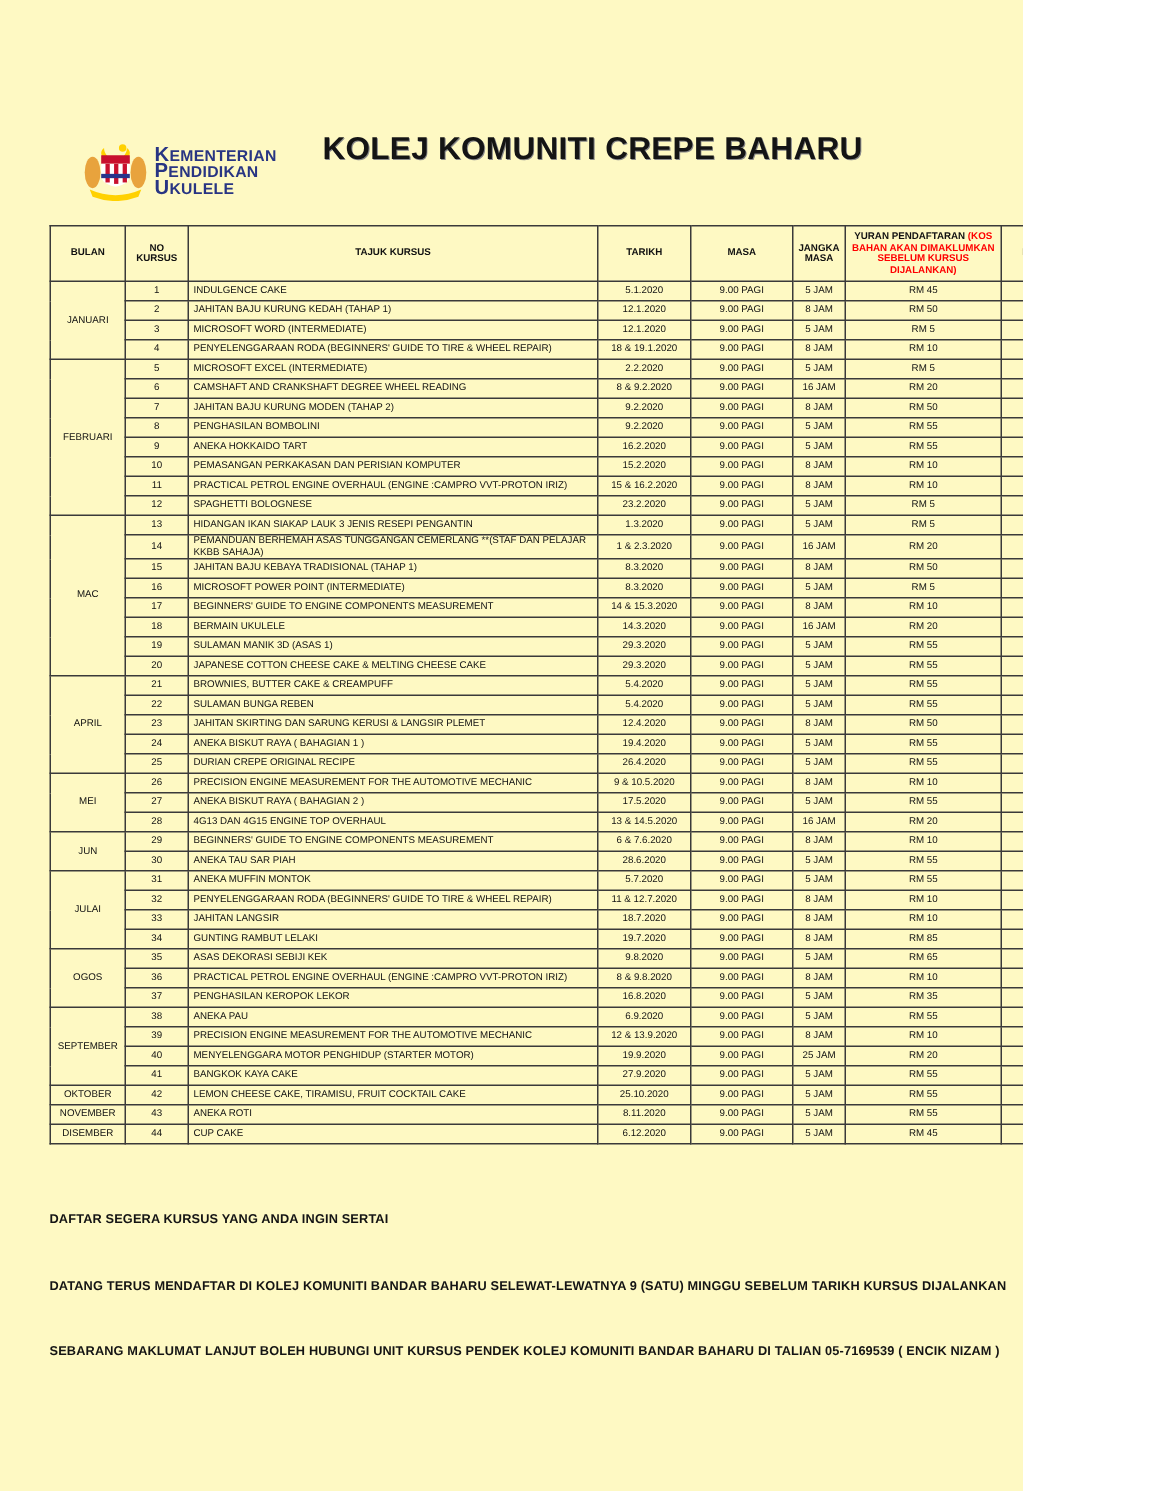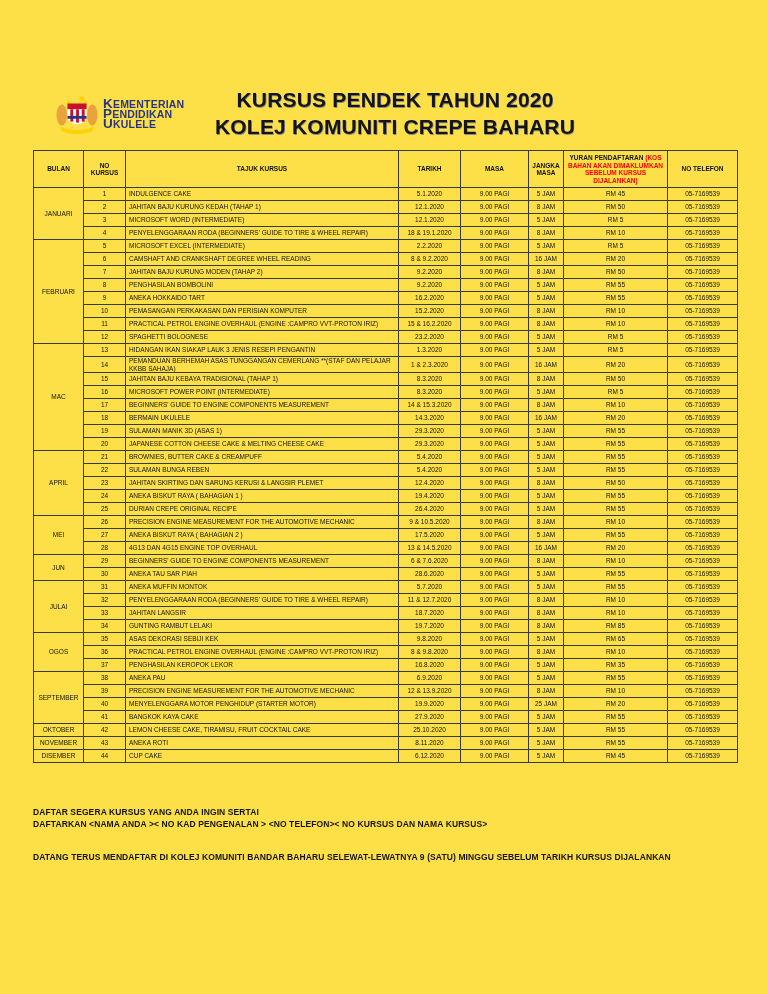--- a/index.html
+++ b/index.html
@@ -4,7 +4,7 @@
 <style>
   html,body { margin:0; padding:0; background:#fff; }
   .page {
-    position:relative; width:768px; height:994px; background:#fde047;
+    position:relative; width:682px; height:994px; background:#fef9c3;
     overflow:hidden; font-family:"Liberation Sans", sans-serif; color:#111;
   }
 

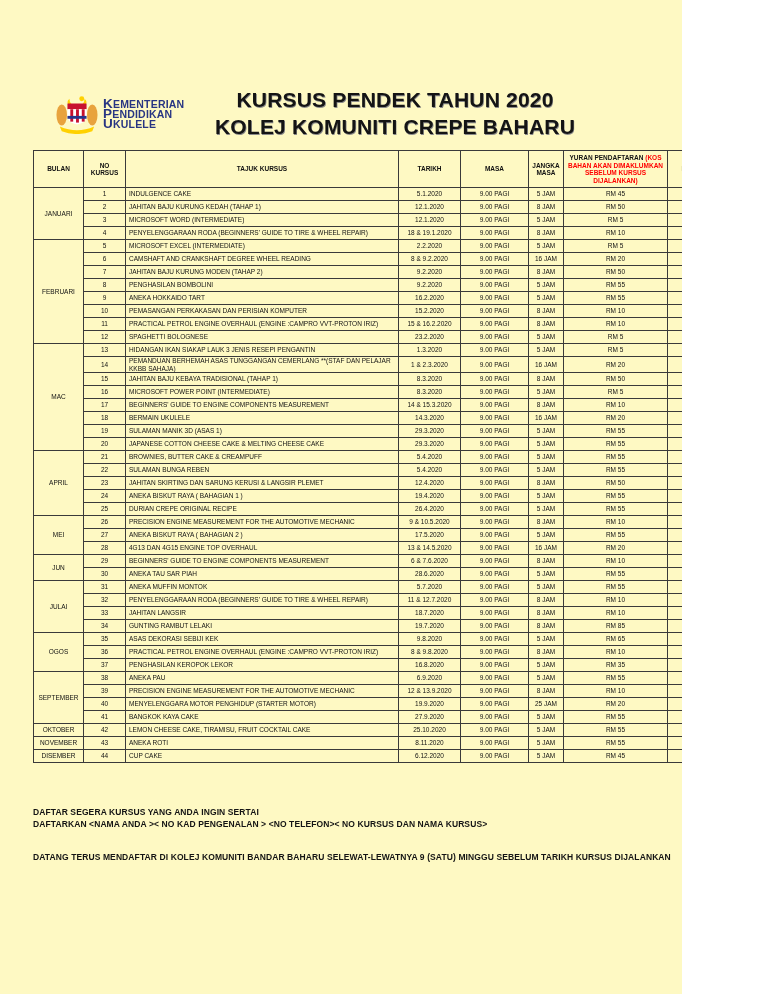--- a/index.html
+++ b/index.html
@@ -83,7 +83,6 @@
     </div>
 
     <div class="titles">
-      <div class="t1">KURSUS PENDEK TAHUN 2020</div>
       <div class="t2">KOLEJ KOMUNITI CREPE BAHARU</div>
     </div>
 

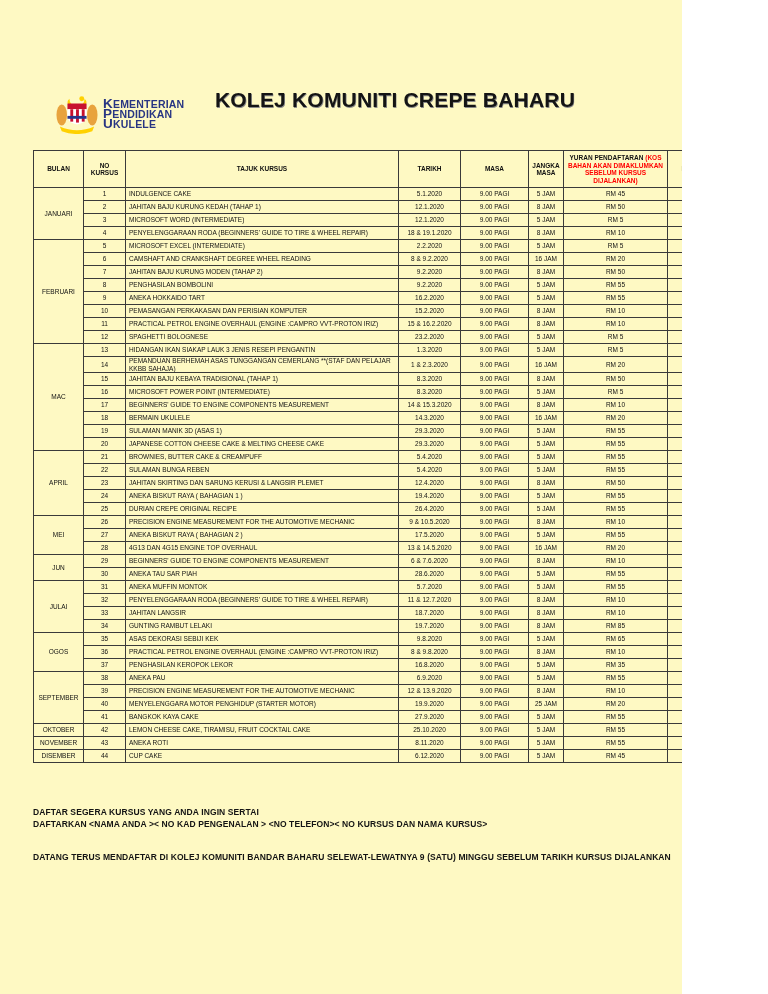--- a/index.html
+++ b/index.html
@@ -524,7 +524,6 @@
   </table>
 
   <div class="note n1">DAFTAR SEGERA KURSUS YANG ANDA INGIN SERTAI</div>
-  <div class="note n2">DAFTARKAN &lt;NAMA ANDA &gt;&lt; NO KAD PENGENALAN &gt; &lt;NO TELEFON&gt;&lt; NO KURSUS DAN NAMA KURSUS&gt;</div>
   <div class="note n3">DATANG TERUS MENDAFTAR DI KOLEJ KOMUNITI BANDAR BAHARU SELEWAT-LEWATNYA 9 (SATU) MINGGU SEBELUM TARIKH KURSUS DIJALANKAN</div>
 </div>
 

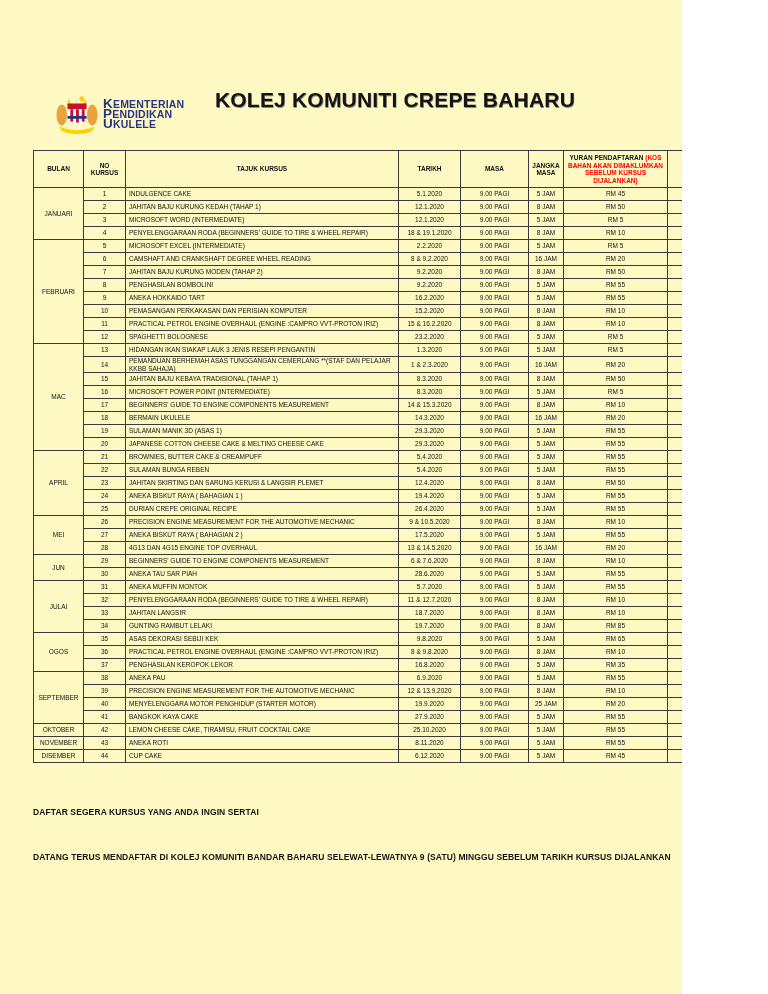--- a/index.html
+++ b/index.html
@@ -525,6 +525,7 @@
 
   <div class="note n1">DAFTAR SEGERA KURSUS YANG ANDA INGIN SERTAI</div>
   <div class="note n3">DATANG TERUS MENDAFTAR DI KOLEJ KOMUNITI BANDAR BAHARU SELEWAT-LEWATNYA 9 (SATU) MINGGU SEBELUM TARIKH KURSUS DIJALANKAN</div>
+  <div class="note n4">SEBARANG MAKLUMAT LANJUT BOLEH HUBUNGI UNIT KURSUS PENDEK KOLEJ KOMUNITI BANDAR BAHARU DI TALIAN 05-7169539 ( ENCIK NIZAM )</div>
 </div>
 
 </body></html>

